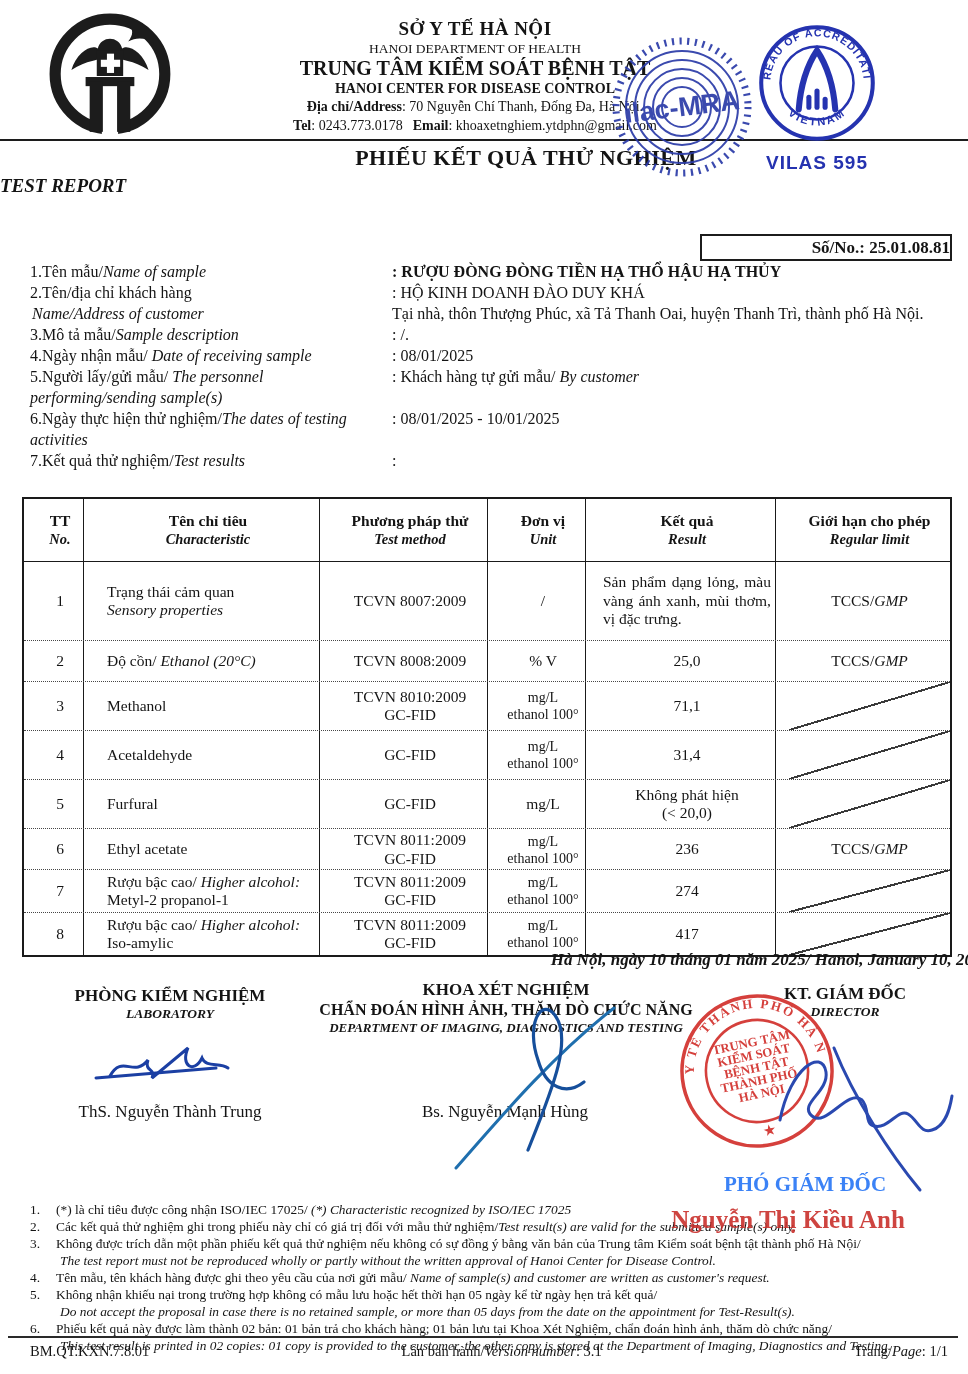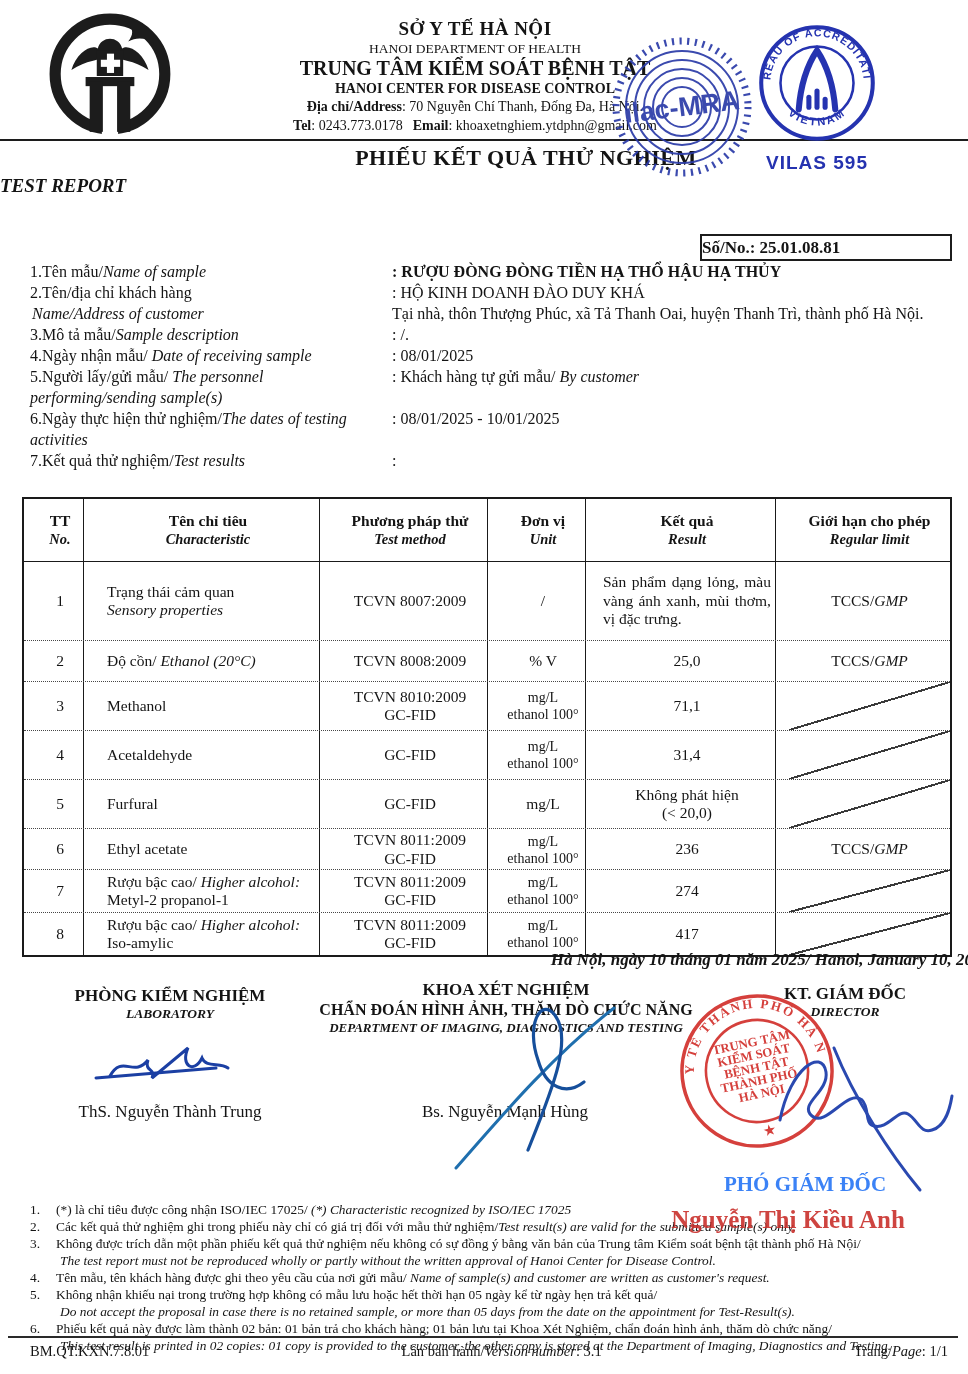--- a/index.html
+++ b/index.html
@@ -26,7 +26,7 @@
   .title-en{position:absolute;left:0;top:175px;width:968px;box-sizing:border-box;
       text-align:left;font-size:19px;font-weight:bold;font-style:italic;z-index:2;}
   .no-box{position:absolute;left:700px;top:234px;width:252px;height:27px;border:2px solid #1c1c1c;
-      box-sizing:border-box;text-align:left;font-weight:bold;font-size:17px;line-height:23px;}
+      box-sizing:border-box;text-align:right;font-weight:bold;font-size:17px;line-height:23px;}
   
   .info{position:absolute;left:30px;top:261px;width:920px;font-size:16px;line-height:21px;}
   .irow{display:grid;grid-template-columns:362px 1fr;}

